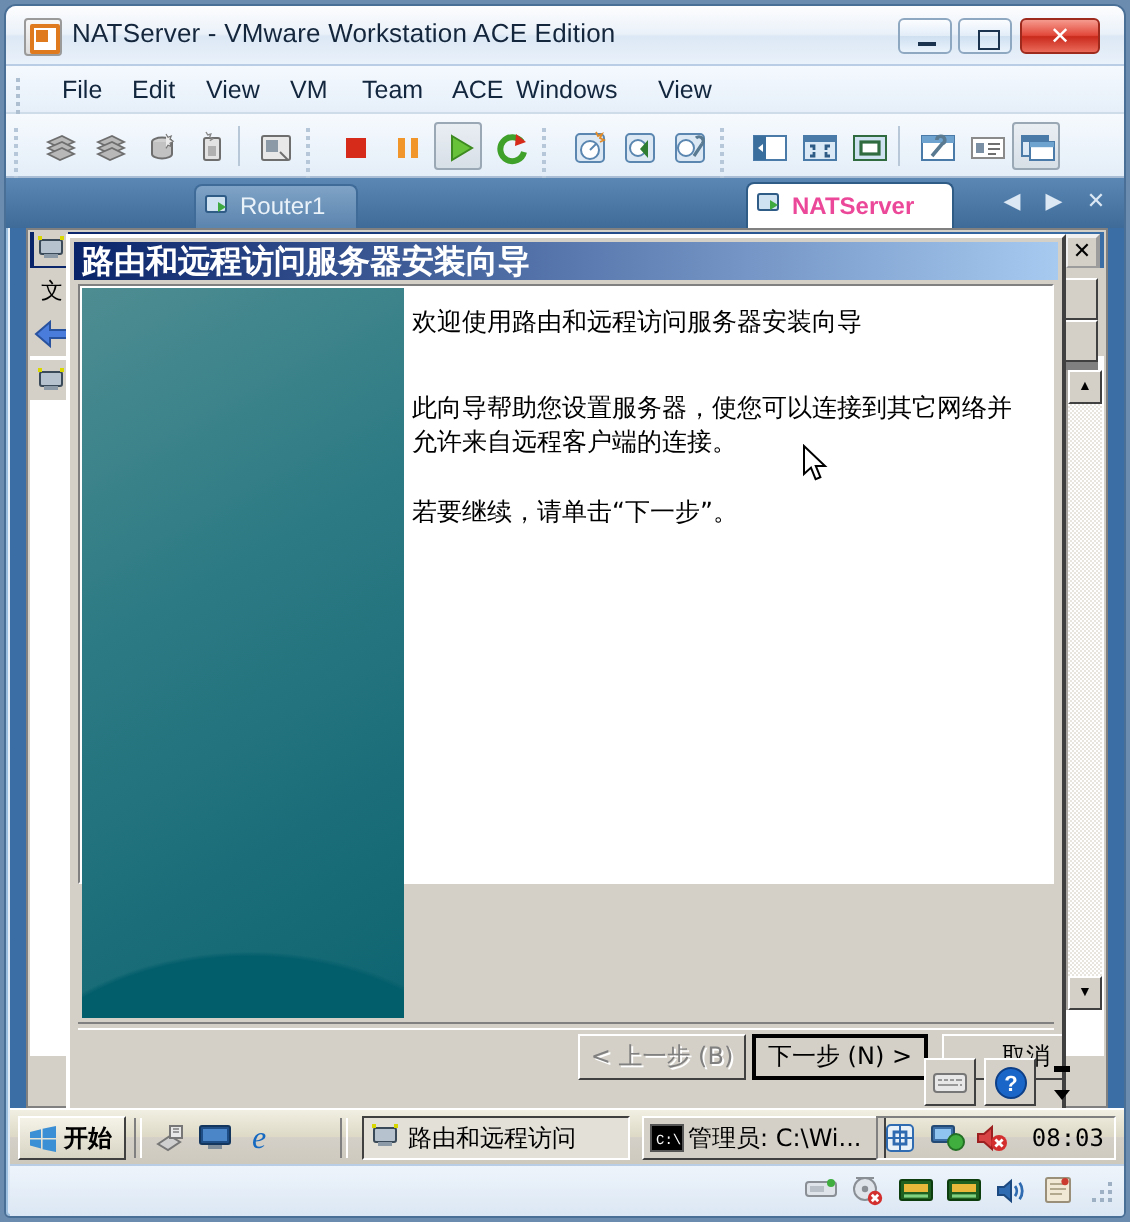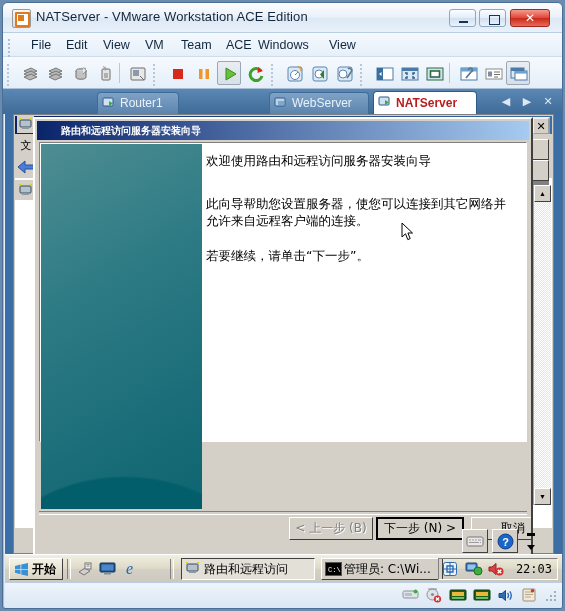--- a/index.html
+++ b/index.html
@@ -522,15 +522,6 @@
         </svg>
       </span>
       <span>Router1</span>
-    </div>
-    <div class="vmtab" style="left:266px;width:100px">
-      <span class="tabicon">
-        <svg width="15" height="15" viewBox="0 0 15 15">
-          <rect x="1" y="2" width="10" height="8" rx="1" fill="#bcd4e8" stroke="#2f5b87"></rect>
-          <rect x="4" y="5" width="6" height="4" fill="#7fa8ce"></rect>
-        </svg>
-      </span>
-      <span>WebServer</span>
     </div>
     <div class="vmtab active" style="left:370px;width:104px">
       <span class="tabicon">

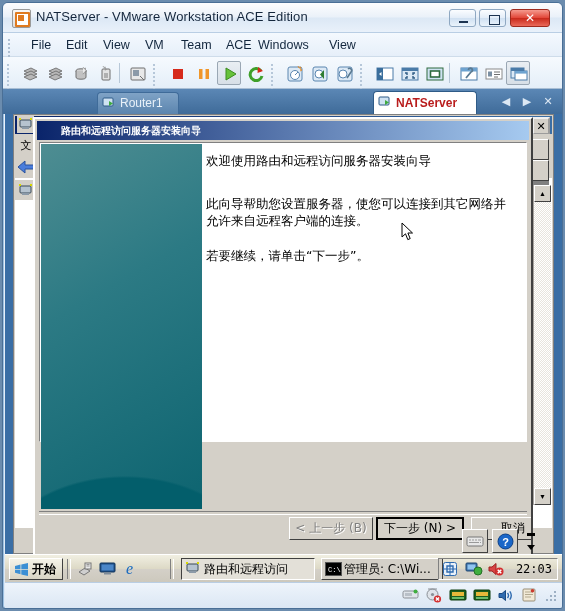--- a/index.html
+++ b/index.html
@@ -117,7 +117,7 @@
     padding-left:22px;line-height:21px;white-space:nowrap;
   }
   .vmtab.active{
-    background:#ffffff;color:#b91c1c;font-weight:bold;
+    background:#ffffff;color:#ec4899;font-weight:bold;
     border:1px solid #2f5b87;border-bottom:none;top:2px;height:23px;line-height:22px;
   }
   .vmtab .tabicon{

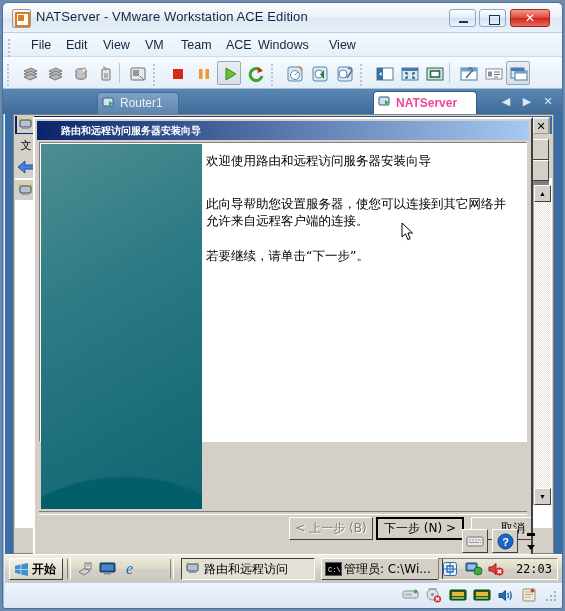--- a/index.html
+++ b/index.html
@@ -204,9 +204,9 @@
     background:linear-gradient(90deg,#0a246a 0%,#a6caf0 100%);
   }
   #wizard-title{
-    position:absolute;left:4px;top:1px;color:#fff;font-weight:bold;font-size:10px;
+    position:absolute;left:4px;top:1px;color:#fff;font-weight:bold;font-size:16px;
     font-family:"DejaVu Sans","Liberation Sans",sans-serif;
-    white-space:nowrap;line-height:17px;margin-left:20px;
+    white-space:nowrap;line-height:17px;
   }
   #wizard-page{
     position:absolute;left:4px;top:23px;width:488px;height:300px;

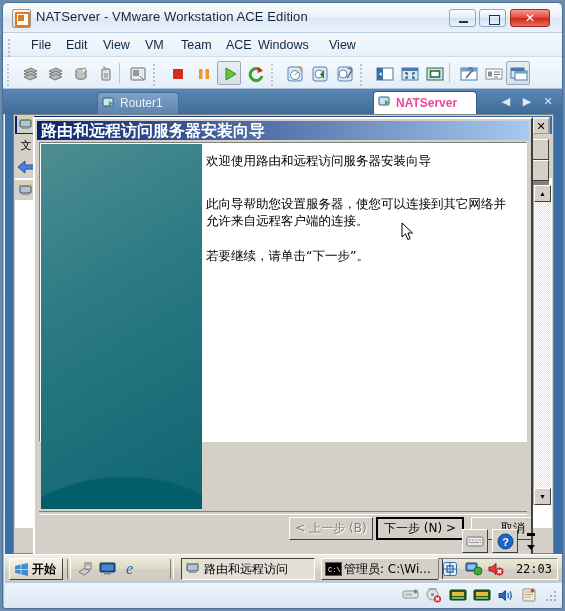--- a/index.html
+++ b/index.html
@@ -714,7 +714,7 @@
           <path d="M10.7 8.7 L14.3 12.3 M14.3 8.7 L10.7 12.3" stroke="#fff" stroke-width="1.4"></path>
         </svg>
       </span>
-      <span id="tray-time">22:03</span>
+      <span id="tray-time">08:03</span>
     </div>
   </div>
 

